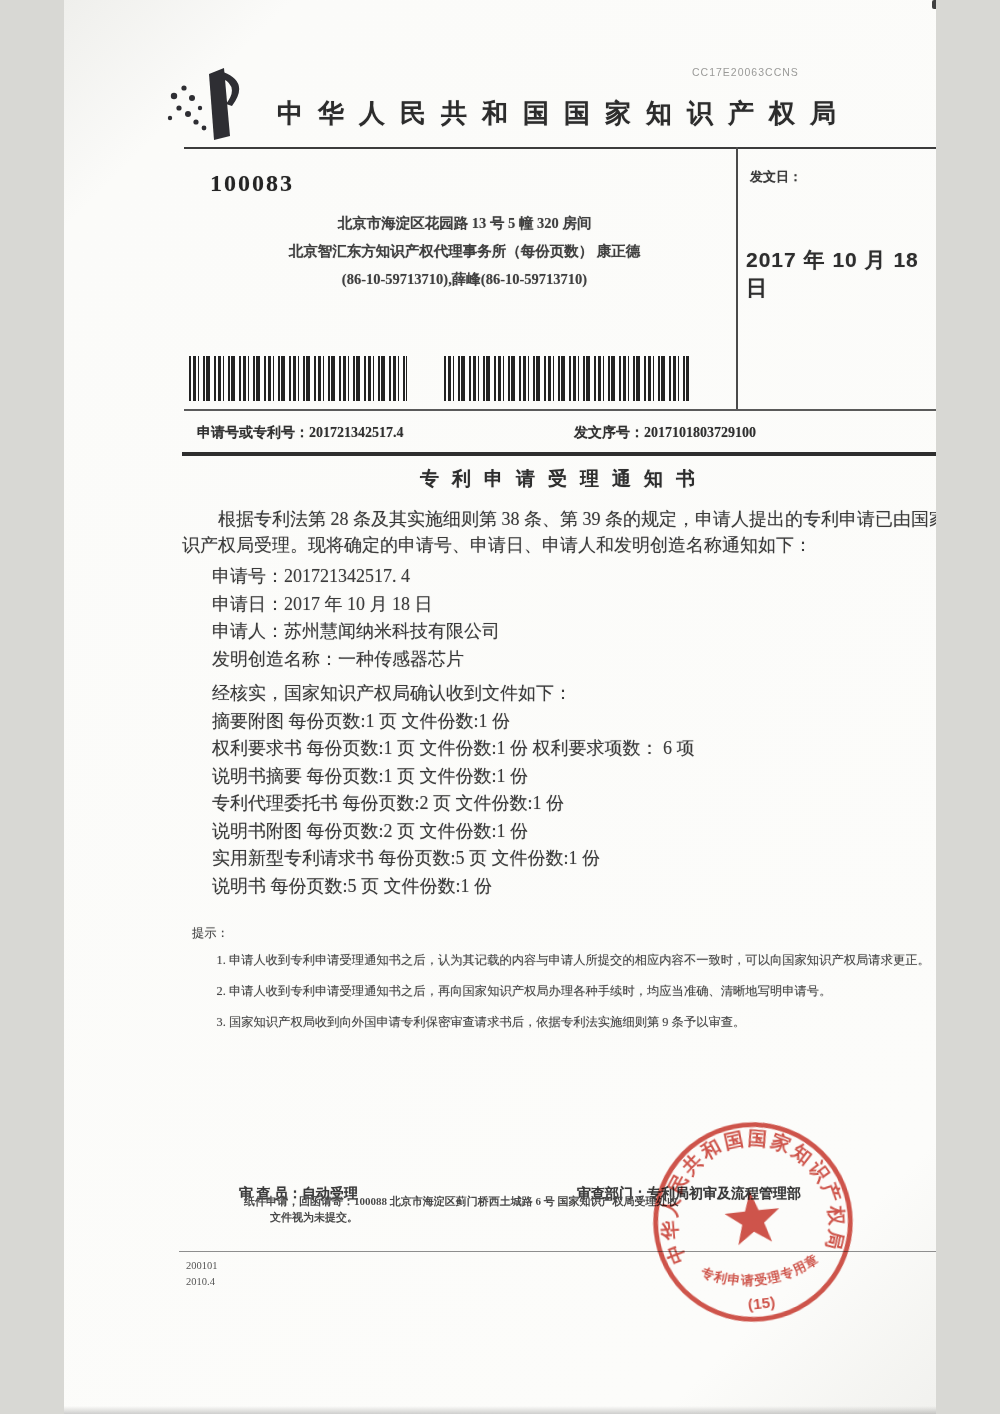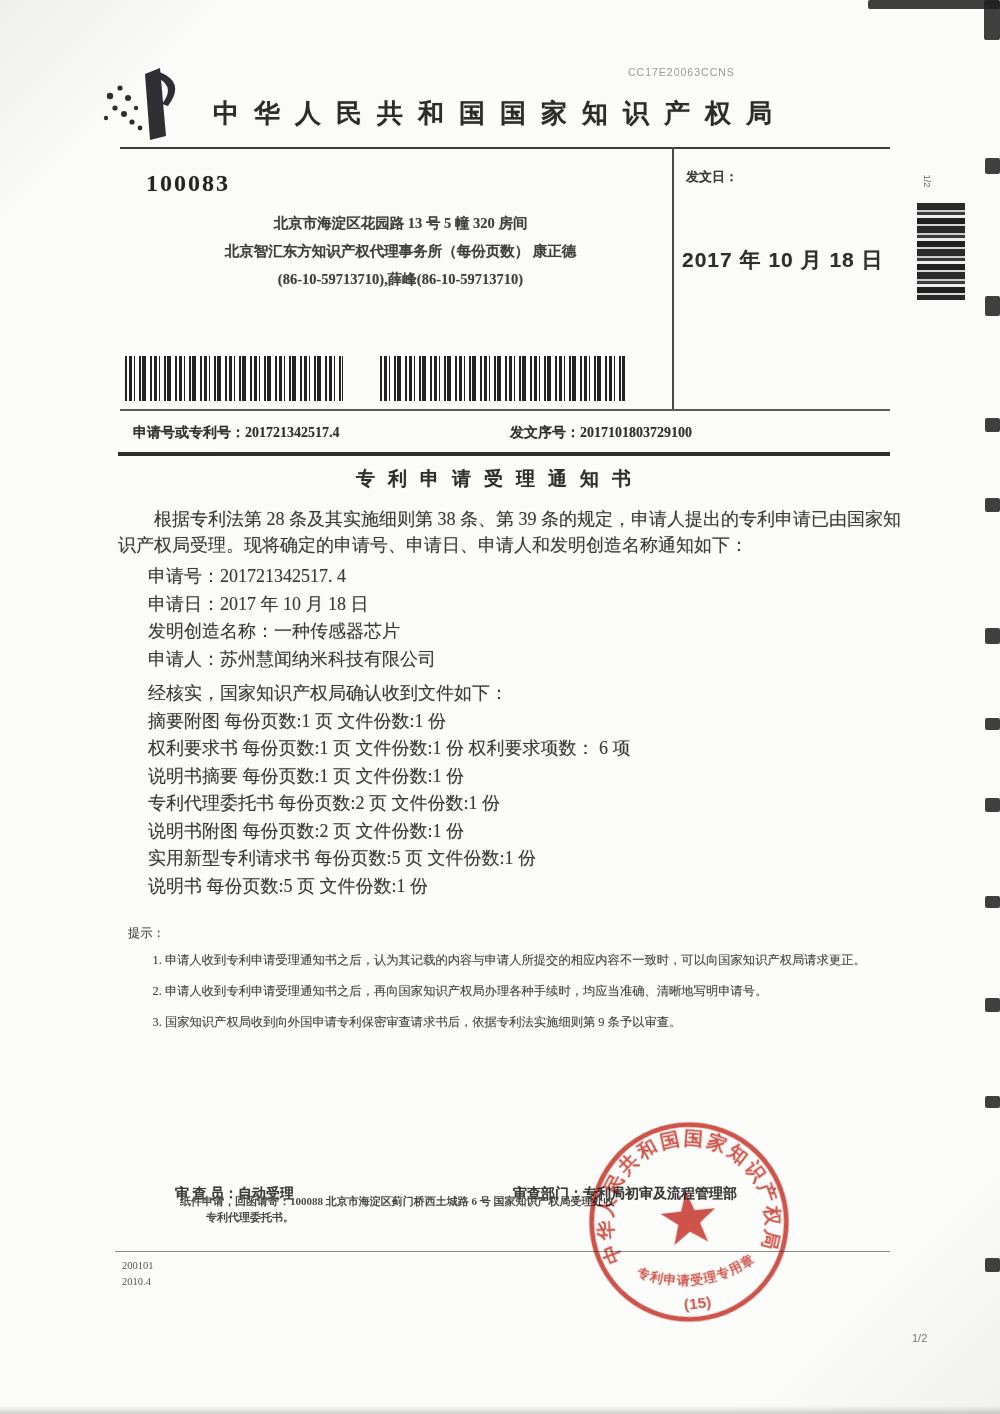--- a/index.html
+++ b/index.html
@@ -4,7 +4,7 @@
 <style>
   html,body{margin:0;padding:0;background:#d8d8d4;}
   .page{
-    position:relative;width:1000px;height:1414px;margin:0 auto;
+    position:relative;width:872px;height:1414px;margin:0 auto;
     background:linear-gradient(135deg,#efefec 0%,#fbfbf9 10%,#fcfcfa 88%,#f1f1ee 100%);
     font-family:"Liberation Serif","DejaVu Serif",serif;
     color:#3a3a3a;overflow:hidden;

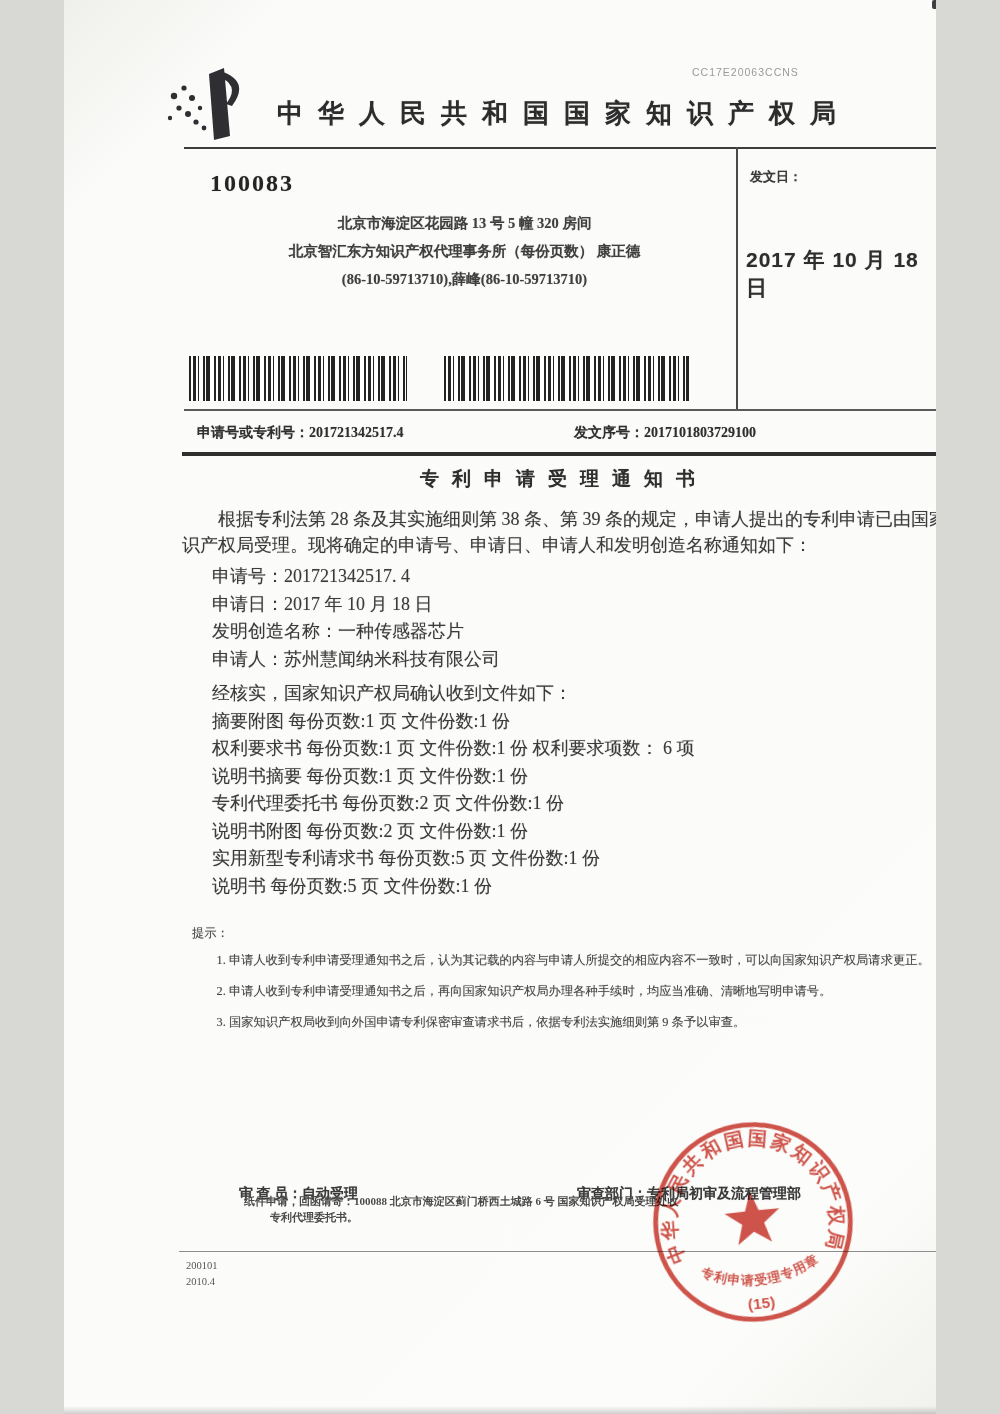--- a/index.html
+++ b/index.html
@@ -125,8 +125,8 @@
   <div class="abs body-text scan" style="left:148px;top:563px;">
     <div><span>申请号：</span><span>201721342517. 4</span></div>
     <div><span>申请日：</span><span>2017 年 10 月 18 日</span></div>
+    <div><span>申请人：</span><span>苏州慧闻纳米科技有限公司</span></div>
     <div><span>发明创造名称：</span><span>一种传感器芯片</span></div>
-    <div><span>申请人：</span><span>苏州慧闻纳米科技有限公司</span></div>
   </div>
 
   <div class="abs body-text scan" style="left:148px;top:680px;">

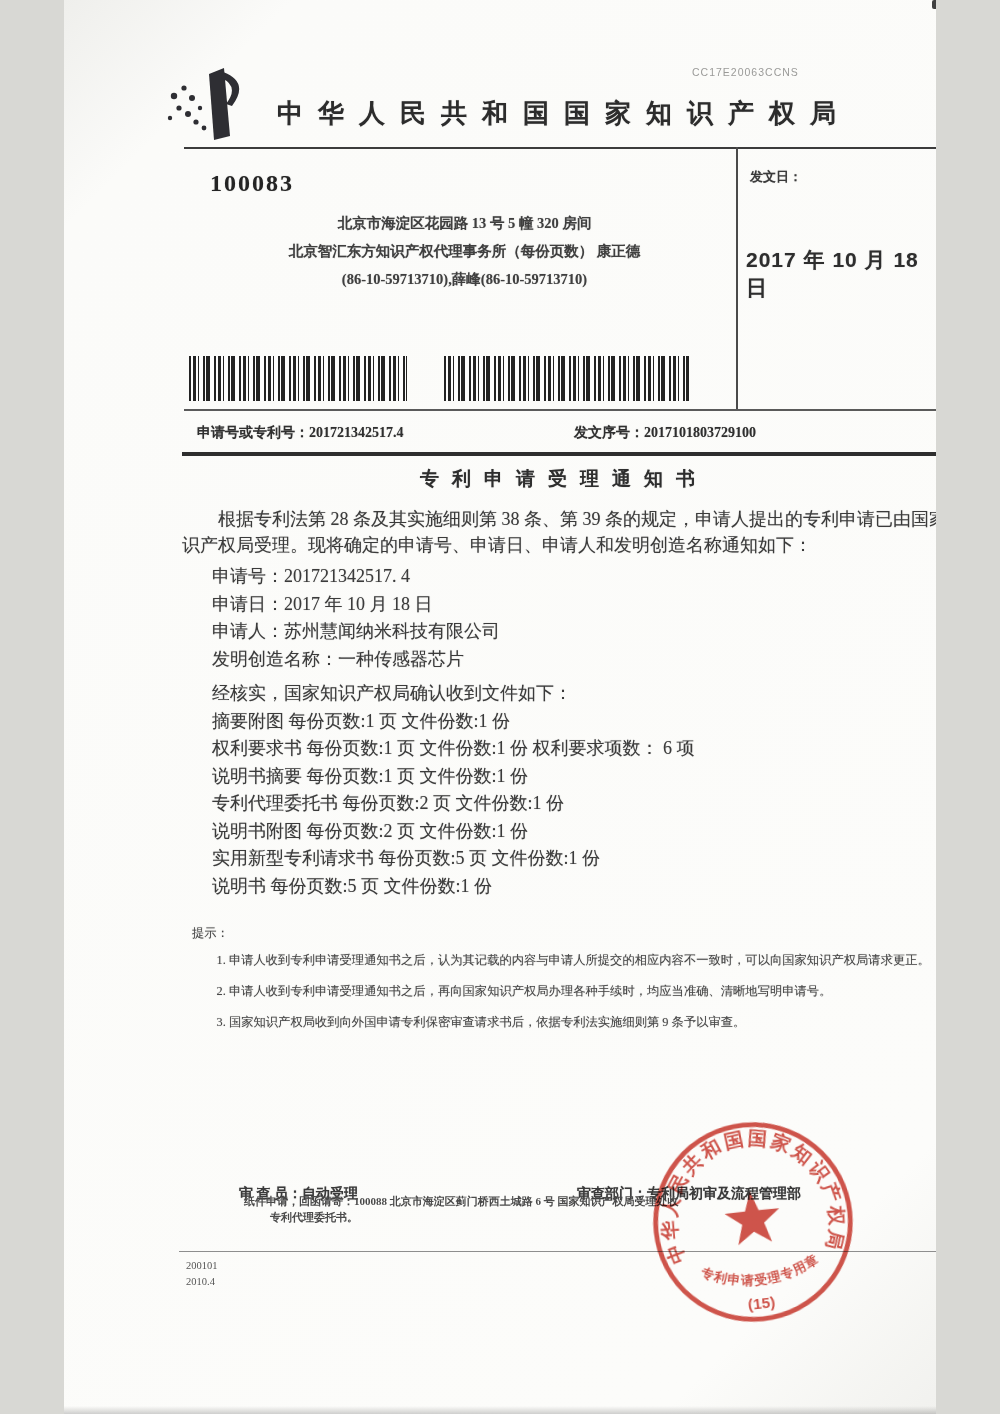--- a/index.html
+++ b/index.html
@@ -161,7 +161,7 @@
   </div>
   <div class="abs footer-note" style="left:180px;top:1194px;width:720px;">
     <div>纸件申请，回函请寄：100088 北京市海淀区蓟门桥西土城路 6 号 国家知识产权局受理处收</div>
-    <div style="padding-left:26px;">专利代理委托书。</div>
+    <div style="padding-left:26px;">文件视为未提交。</div>
   </div>
   <div class="abs pageno">1/2</div>
 

